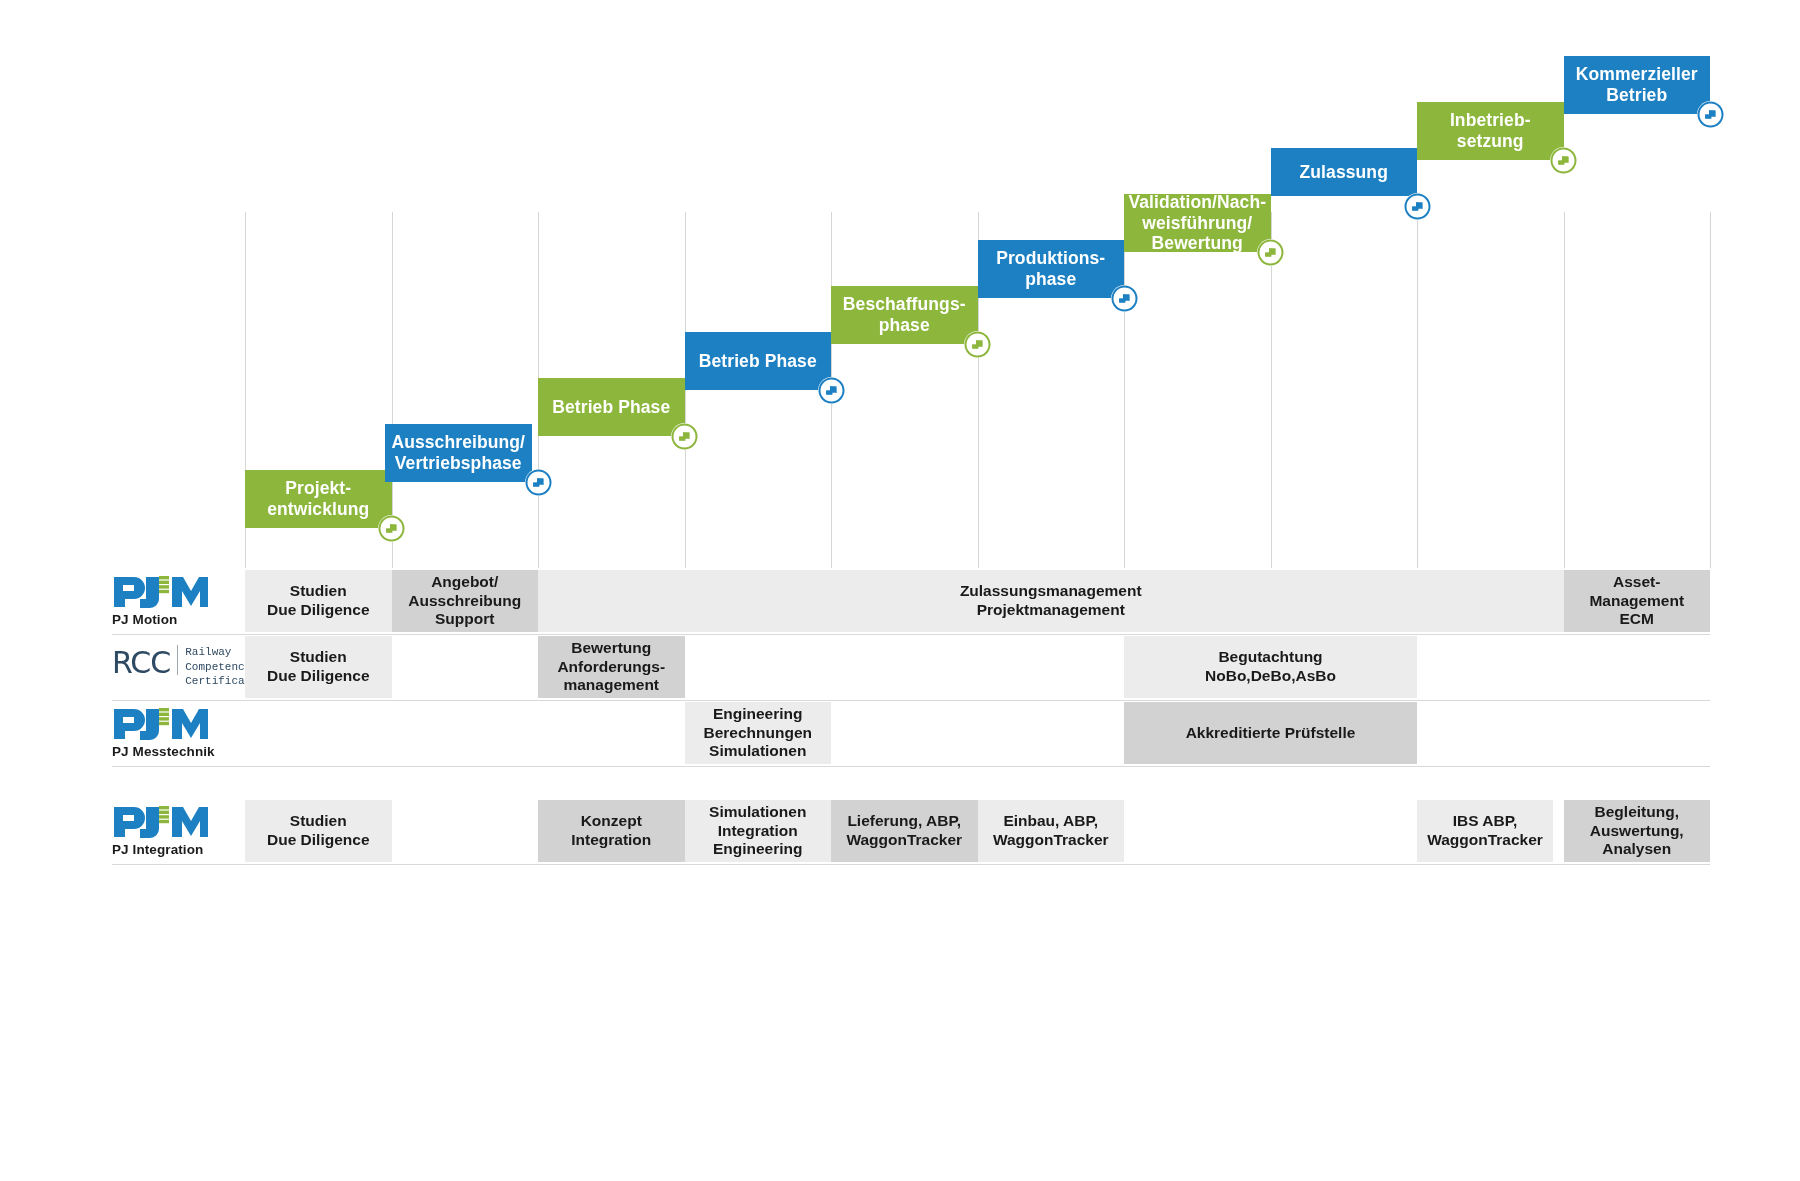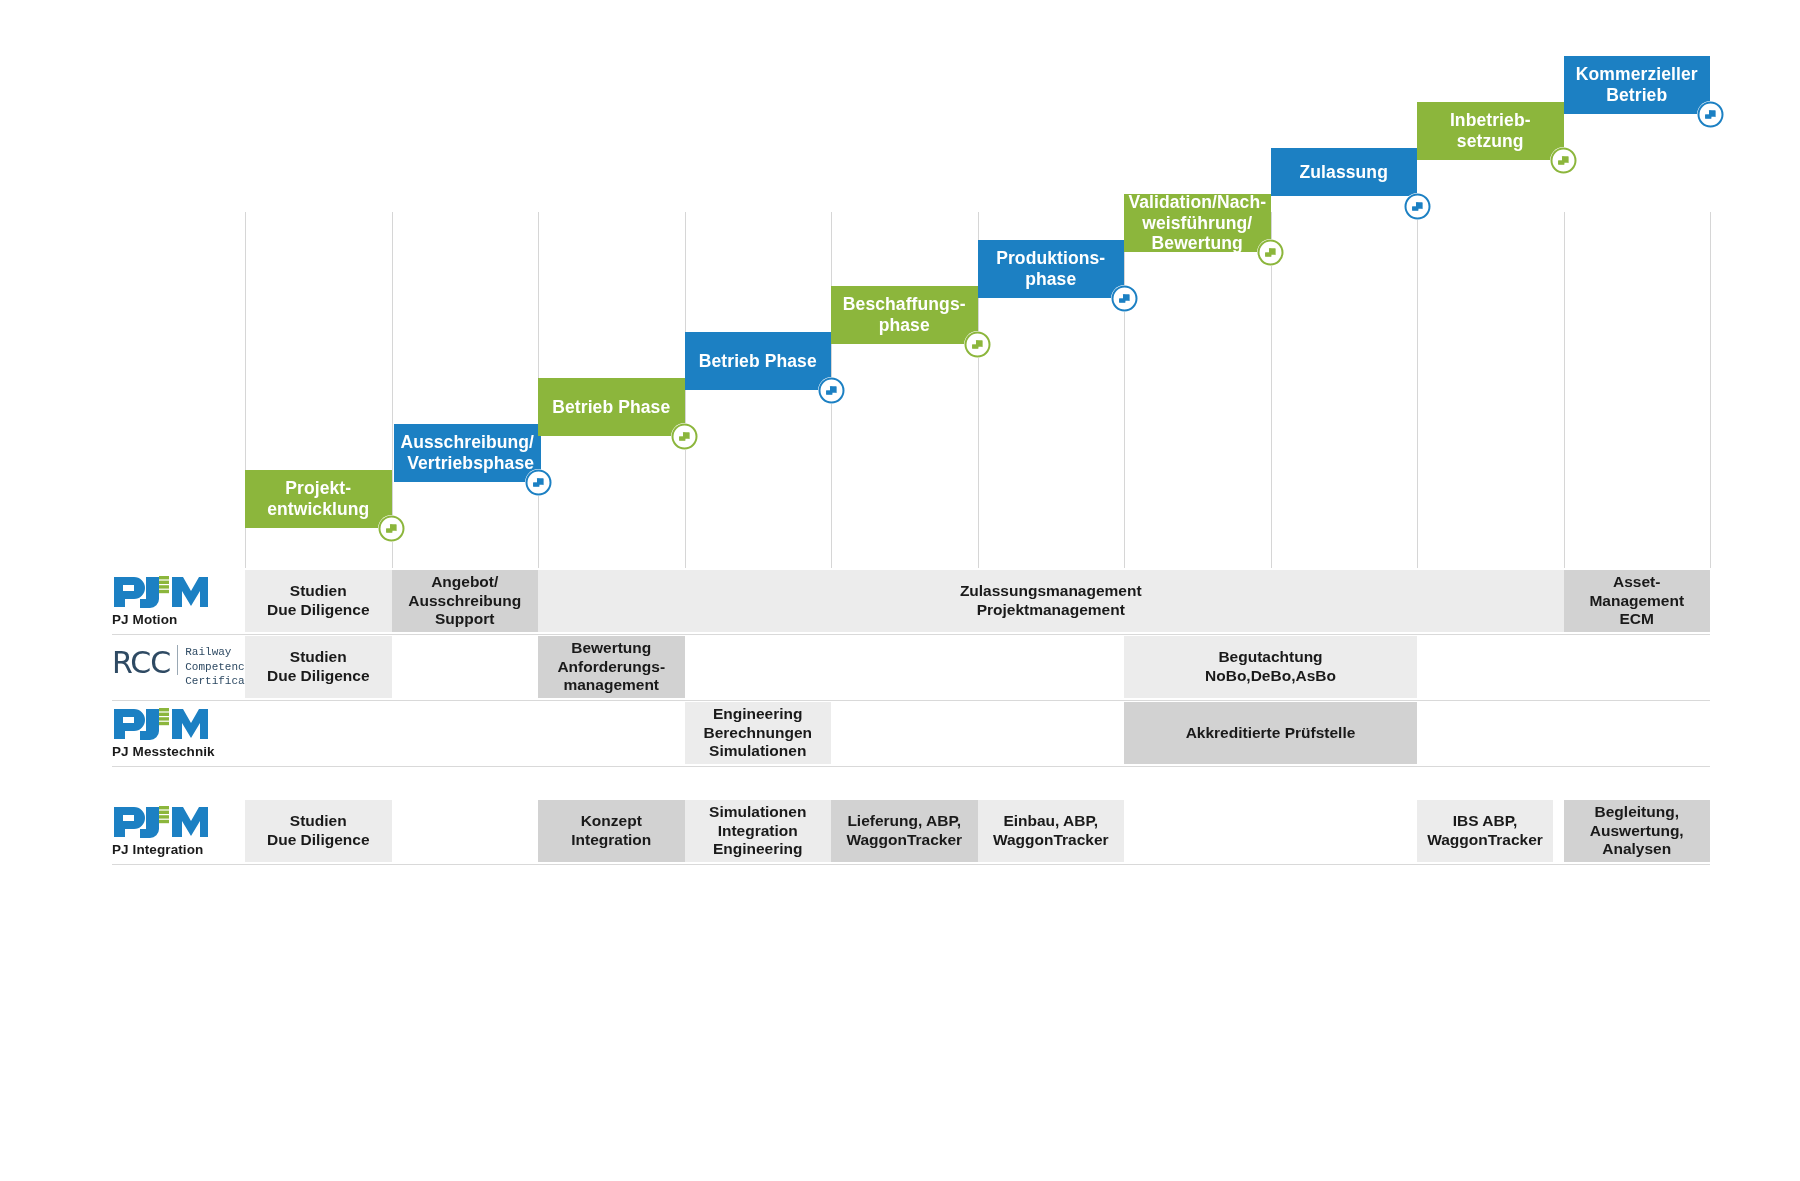--- a/index.html
+++ b/index.html
@@ -118,7 +118,7 @@
           <rect x="12.1" y="9.5" width="2.2" height="5.0" fill="#8cb63c"></rect>
         </svg>
       </div>
-      <div class="step blue" style="left: 394px; top: 424px; width: 146.5px; height: 58px; text-align: right;">
+      <div class="step blue" style="left: 385px; top: 424px; width: 146.5px; height: 58px;">
         <span>Ausschreibung/<br>Vertriebsphase</span>
       </div>
       <div class="step-icon" style="left: 524.5px; top: 468.5px;">

